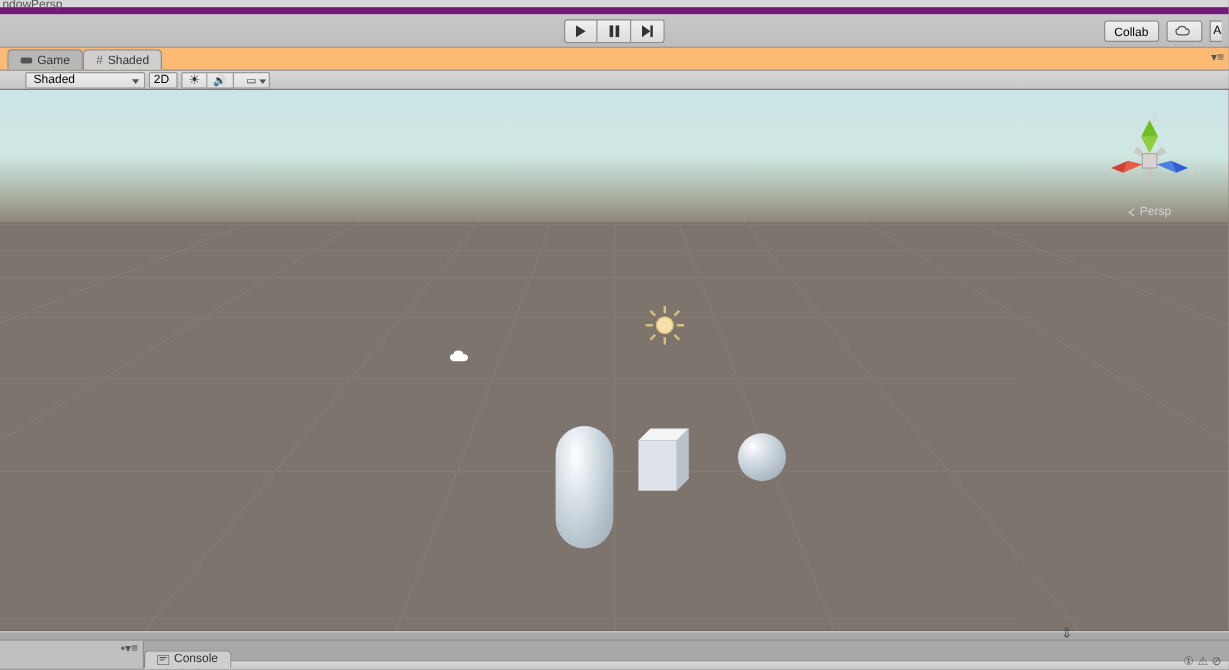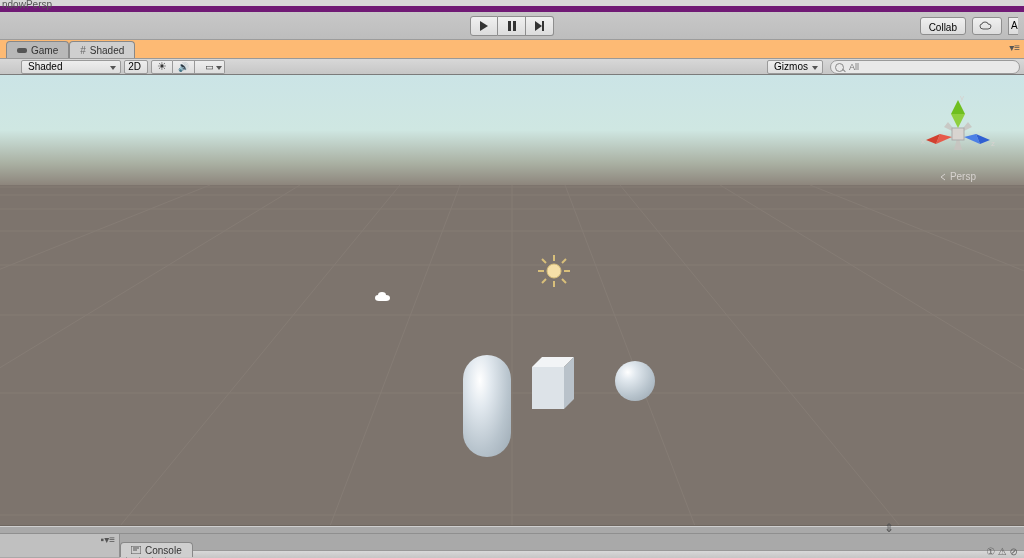--- a/index.html
+++ b/index.html
@@ -437,14 +437,6 @@
       <svg width="6" height="4" style="position:absolute;right:2px;top:5px">
           <polygon points="0,0 6,0 3,4" fill="#555"></polygon>
         </svg>
-    </div>
-  </div>
-  <div class="right">
-    <div class="scene-dd" style="min-width:46px">
-      <span>Gizmos</span>
-    </div>
-    <div class="search-field">
-      <span>All</span>
     </div>
   </div>
 </div>

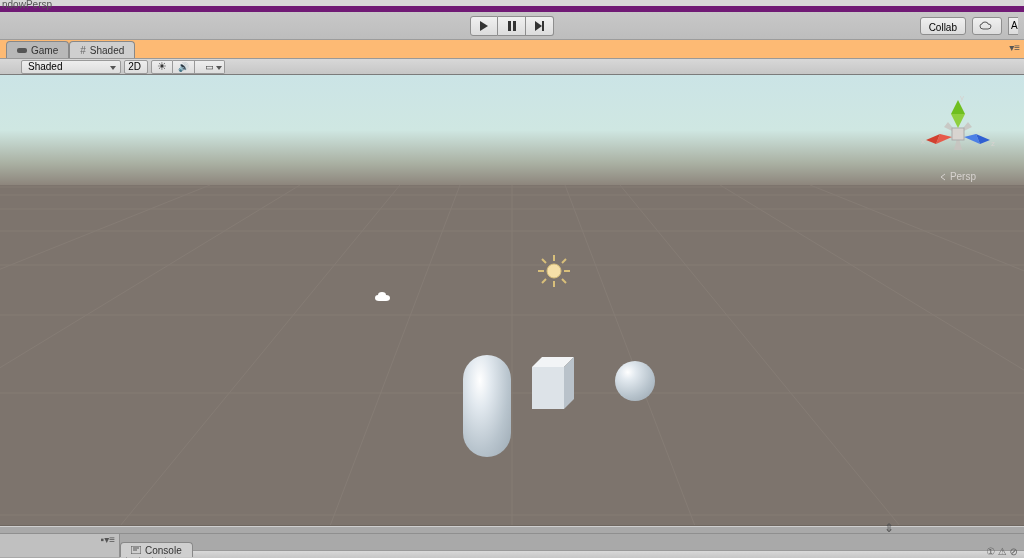--- a/index.html
+++ b/index.html
@@ -330,7 +330,7 @@
   }
   .bottom-tabs {
     display: flex;
-    align-items: flex-end;
+    align-items: center;
     height: 16px;
     padding-left: 0;
   }

